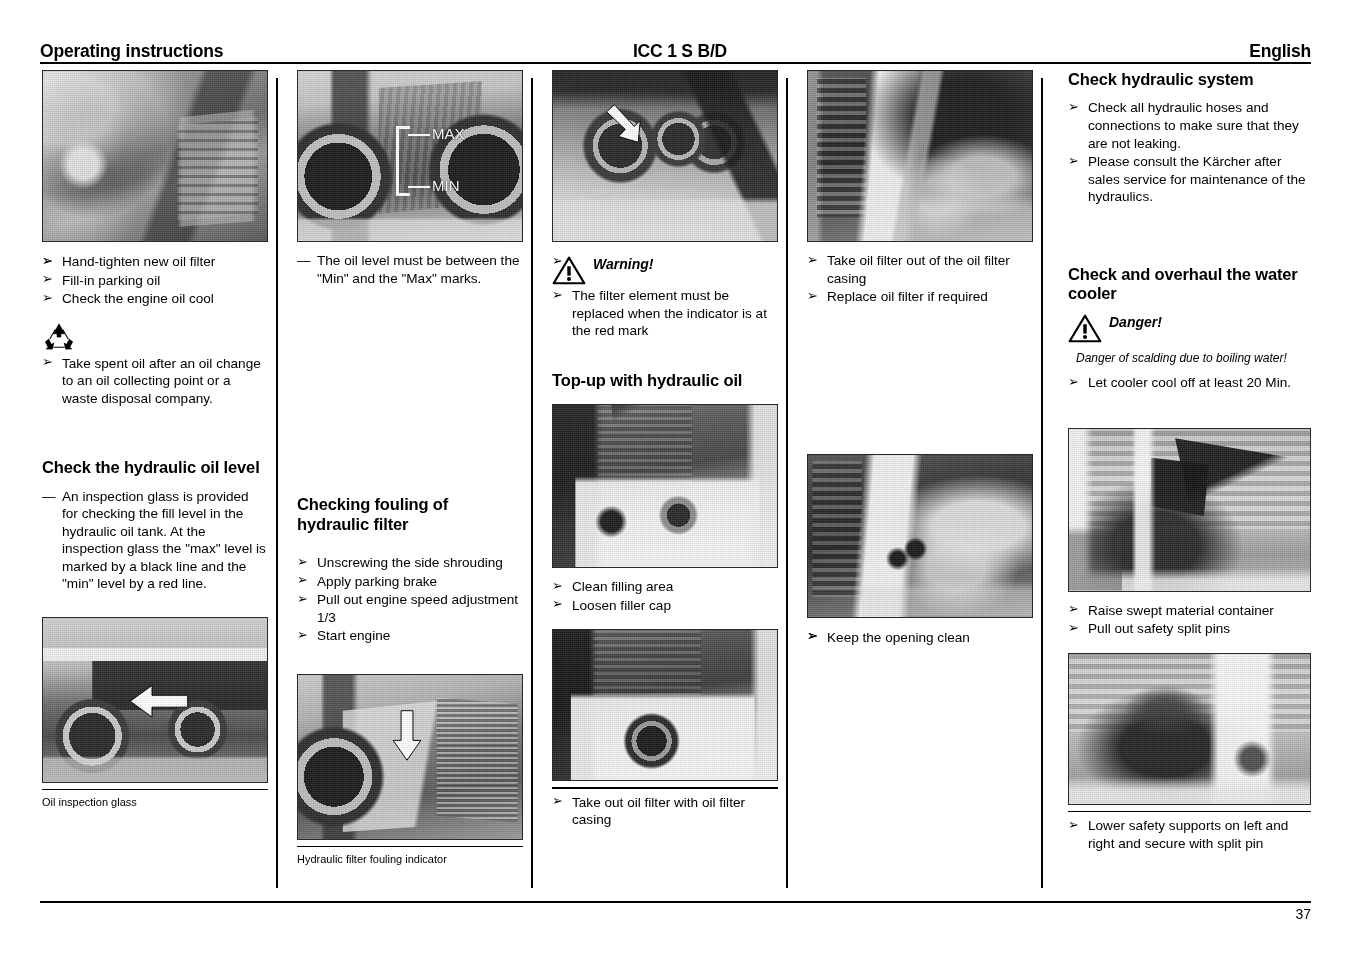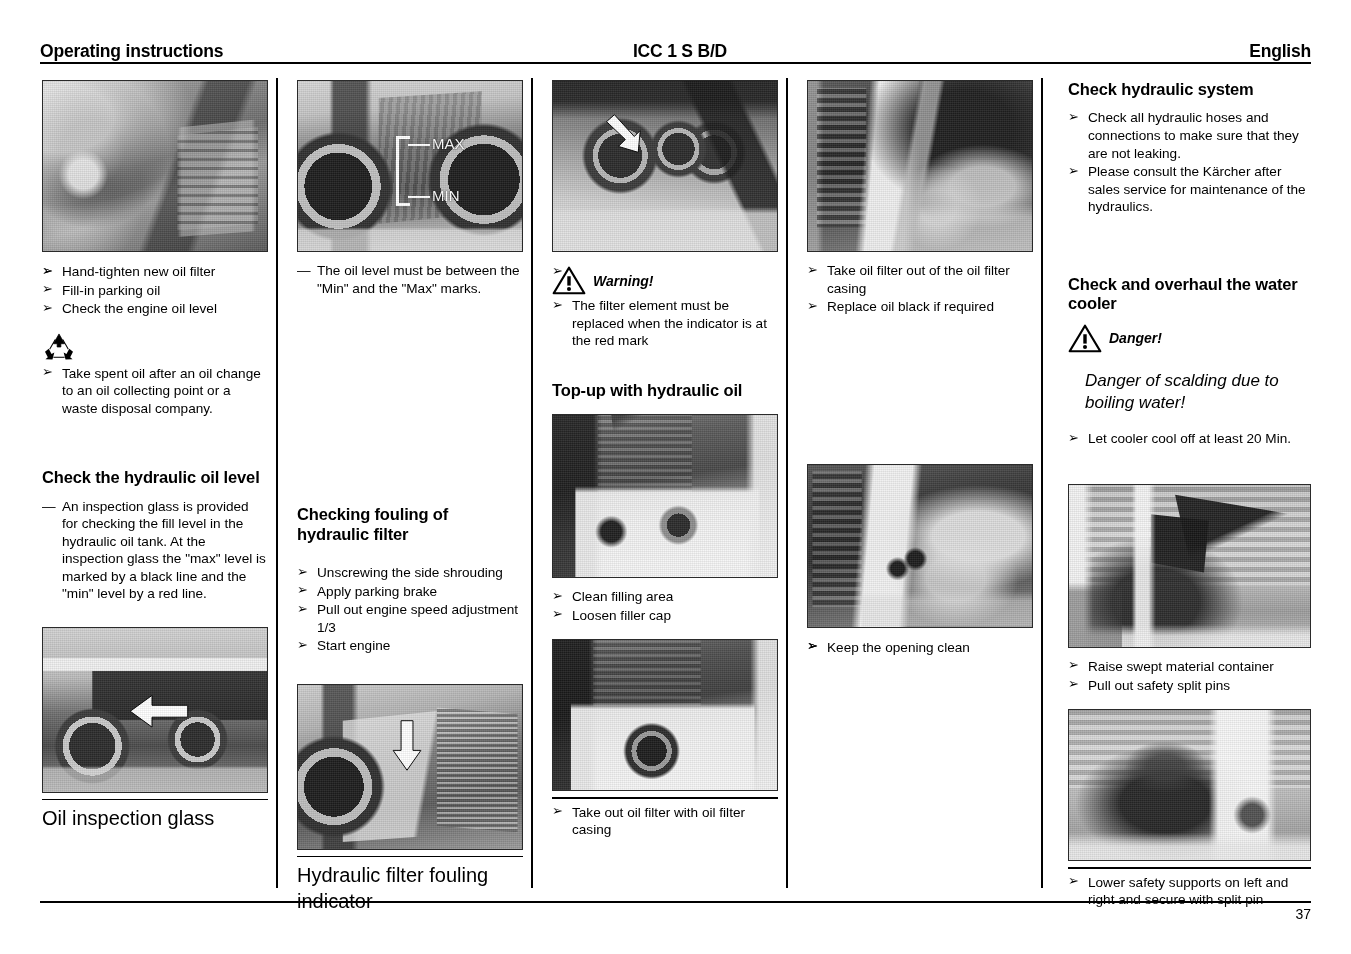--- a/index.html
+++ b/index.html
@@ -69,7 +69,7 @@
   
   .col {
     position: absolute;
-    top: 80px;
+    top: 70px;
     width: 226px;
   }
   .col-1 { left: 42px;   }

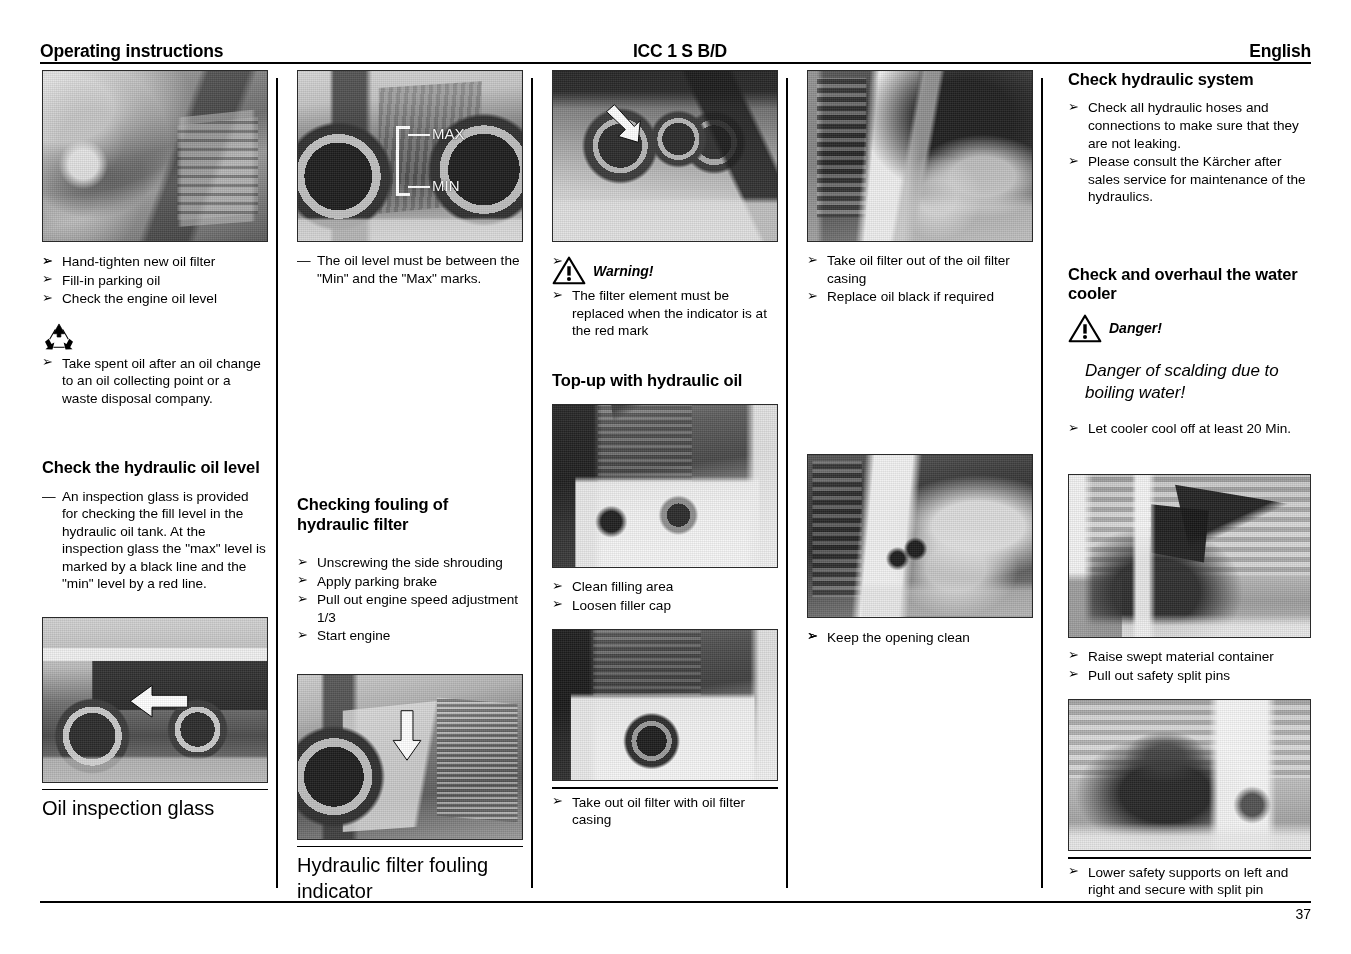--- a/index.html
+++ b/index.html
@@ -123,7 +123,7 @@
   
   .warnrow {
     display: flex;
-    align-items: center;
+    align-items: flex-start;
     gap: 7px;
     margin: 4px 0 2px 0;
   }

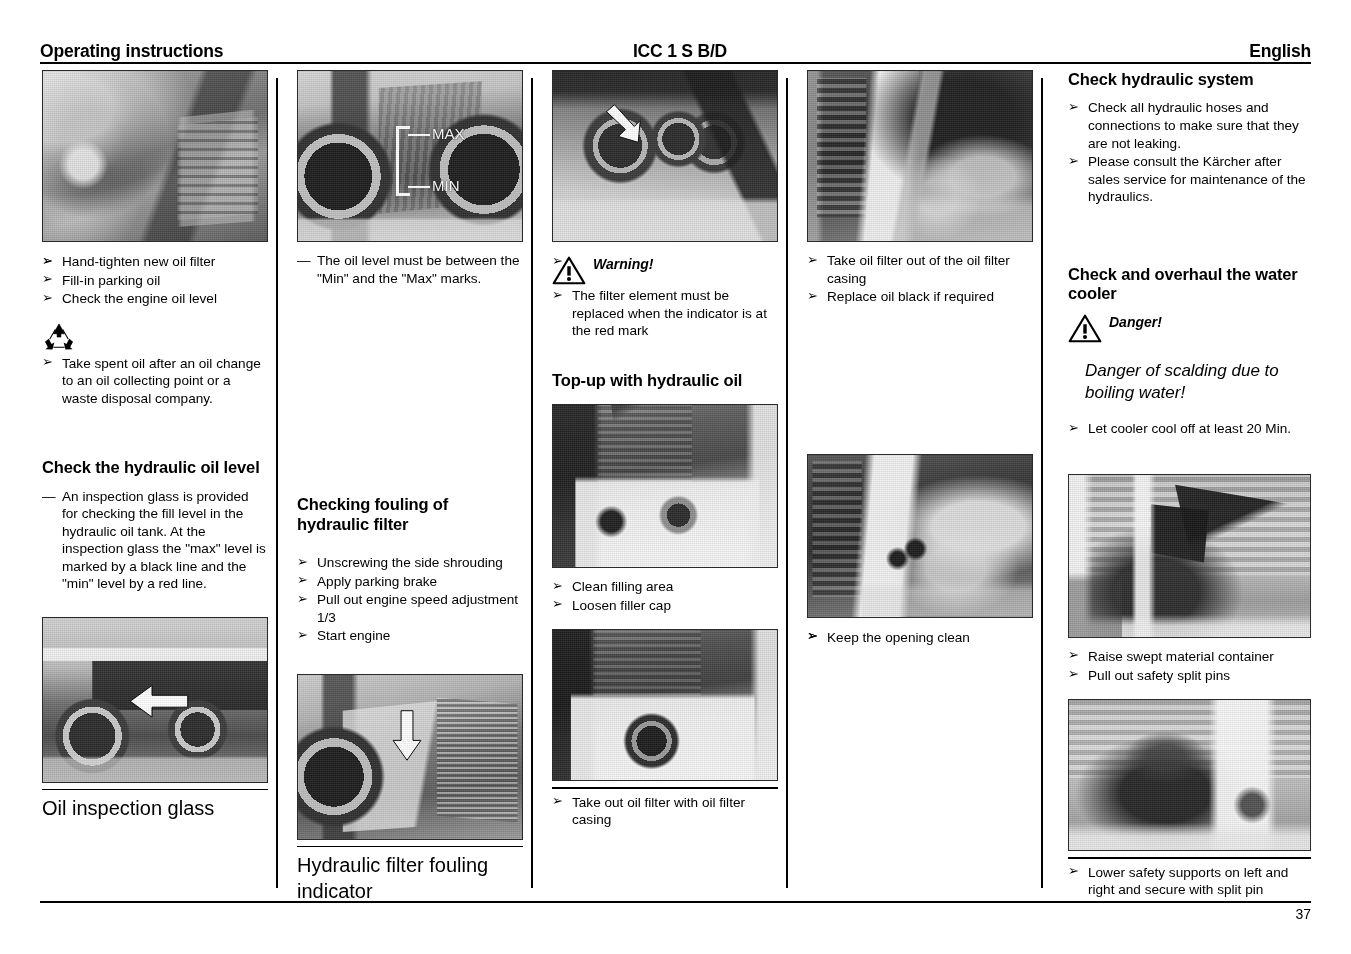--- a/index.html
+++ b/index.html
@@ -220,7 +220,7 @@
       <li><span class="mk">➢</span></li>
       <li><span class="mk">➢</span><span>Hand-tighten new oil filter</span></li>
       <li><span class="mk">➢</span><span>Fill-in parking oil</span></li>
-      <li><span class="mk">➢</span><span>Check the engine oil level</span></li>
+      <li><span class="mk">➢</span><span>Check the engine oil cool</span></li>
     </ul>
 
     <div style="height:12px;"></div>

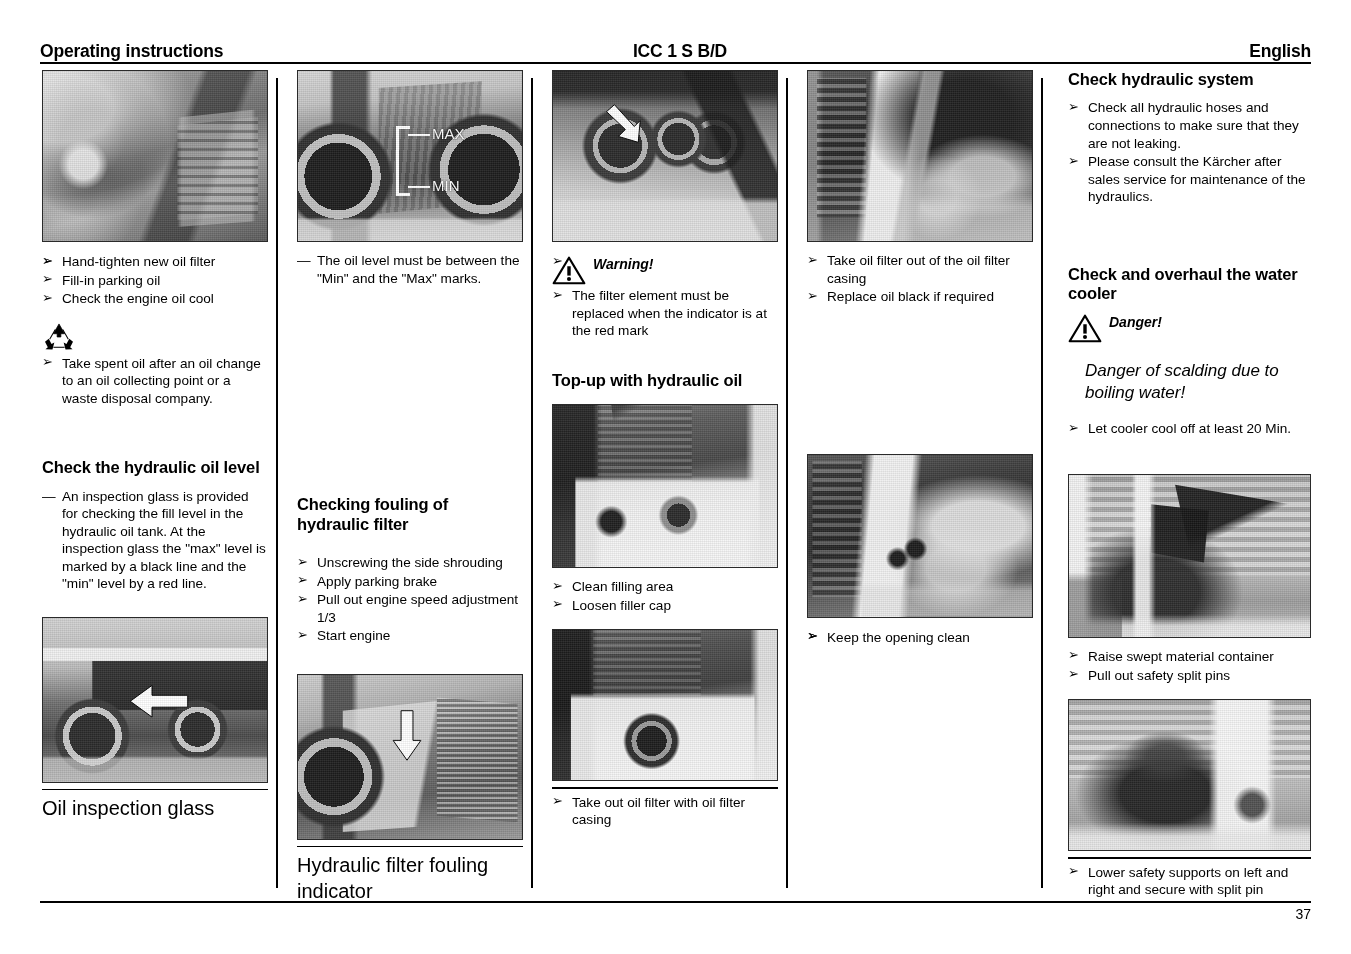--- a/index.html
+++ b/index.html
@@ -472,7 +472,7 @@
 
     <ul class="bullets">
       <li><span class="mk">➢</span><span>Take oil filter out of the oil filter casing</span></li>
-      <li><span class="mk">➢</span><span>Replace oil black if required</span></li>
+      <li><span class="mk">➢</span><span>Replace oil filter if required</span></li>
     </ul>
 
     <div style="height:147px;"></div>

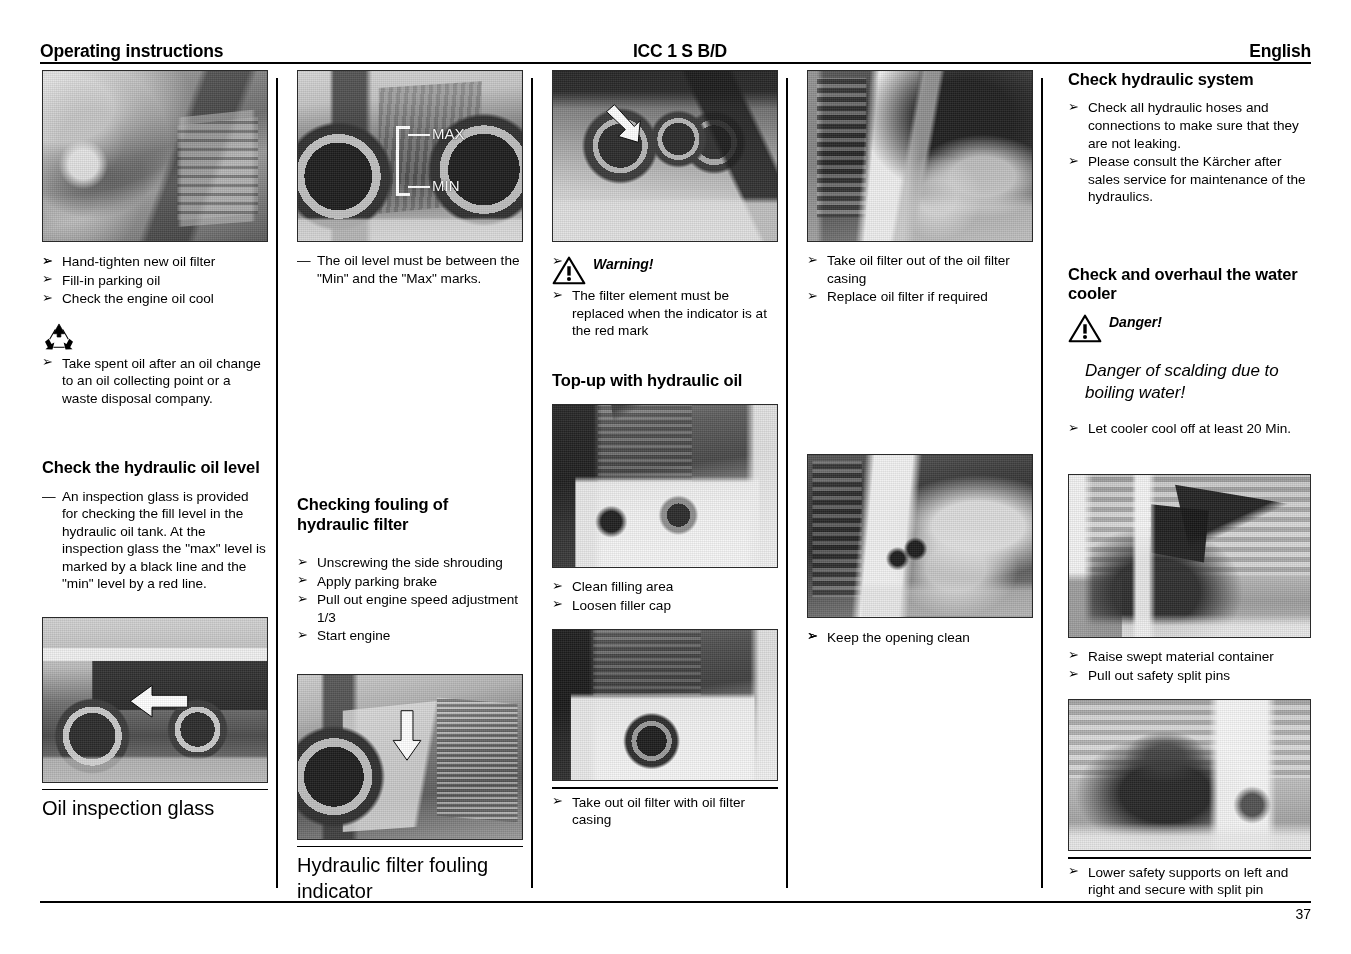--- a/index.html
+++ b/index.html
@@ -111,9 +111,9 @@
     left: 0; top: 0;
   }
   .plain {
-    font-size: 17px;
+    font-size: 12px;
     line-height: 1.29;
-    margin: 17px;
+    margin: 8px;
   }
   .ital { font-style: italic; }
   .boldital { font-style: italic; font-weight: bold; font-size: 14px; }

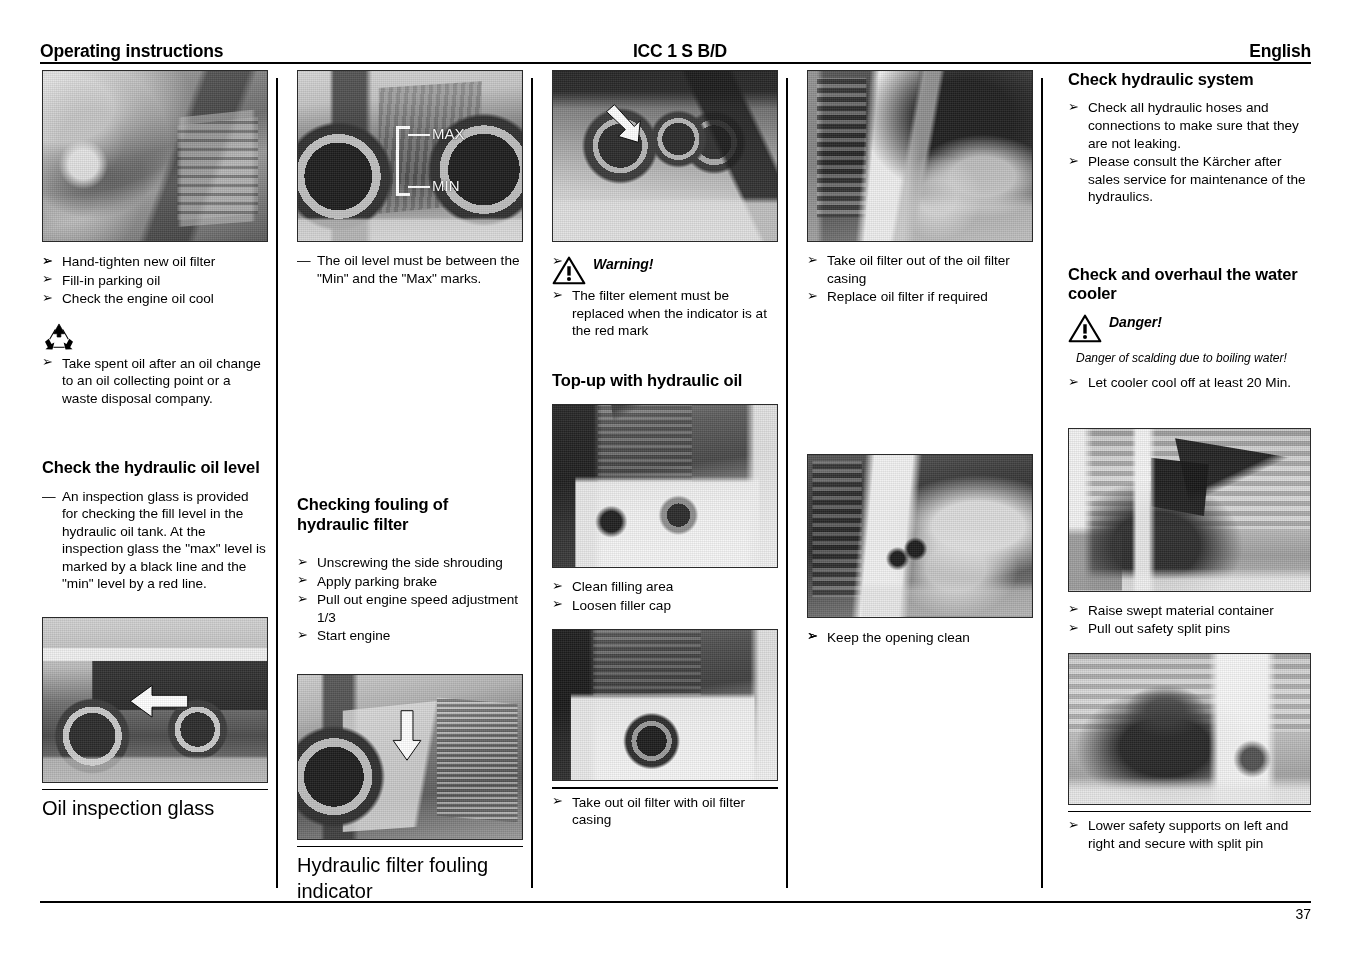--- a/index.html
+++ b/index.html
@@ -140,7 +140,7 @@
     margin: 6px 0 5px 0;
   }
   .caption {
-    font-size: 20px;
+    font-size: 11px;
     line-height: 1.3;
   }
 

